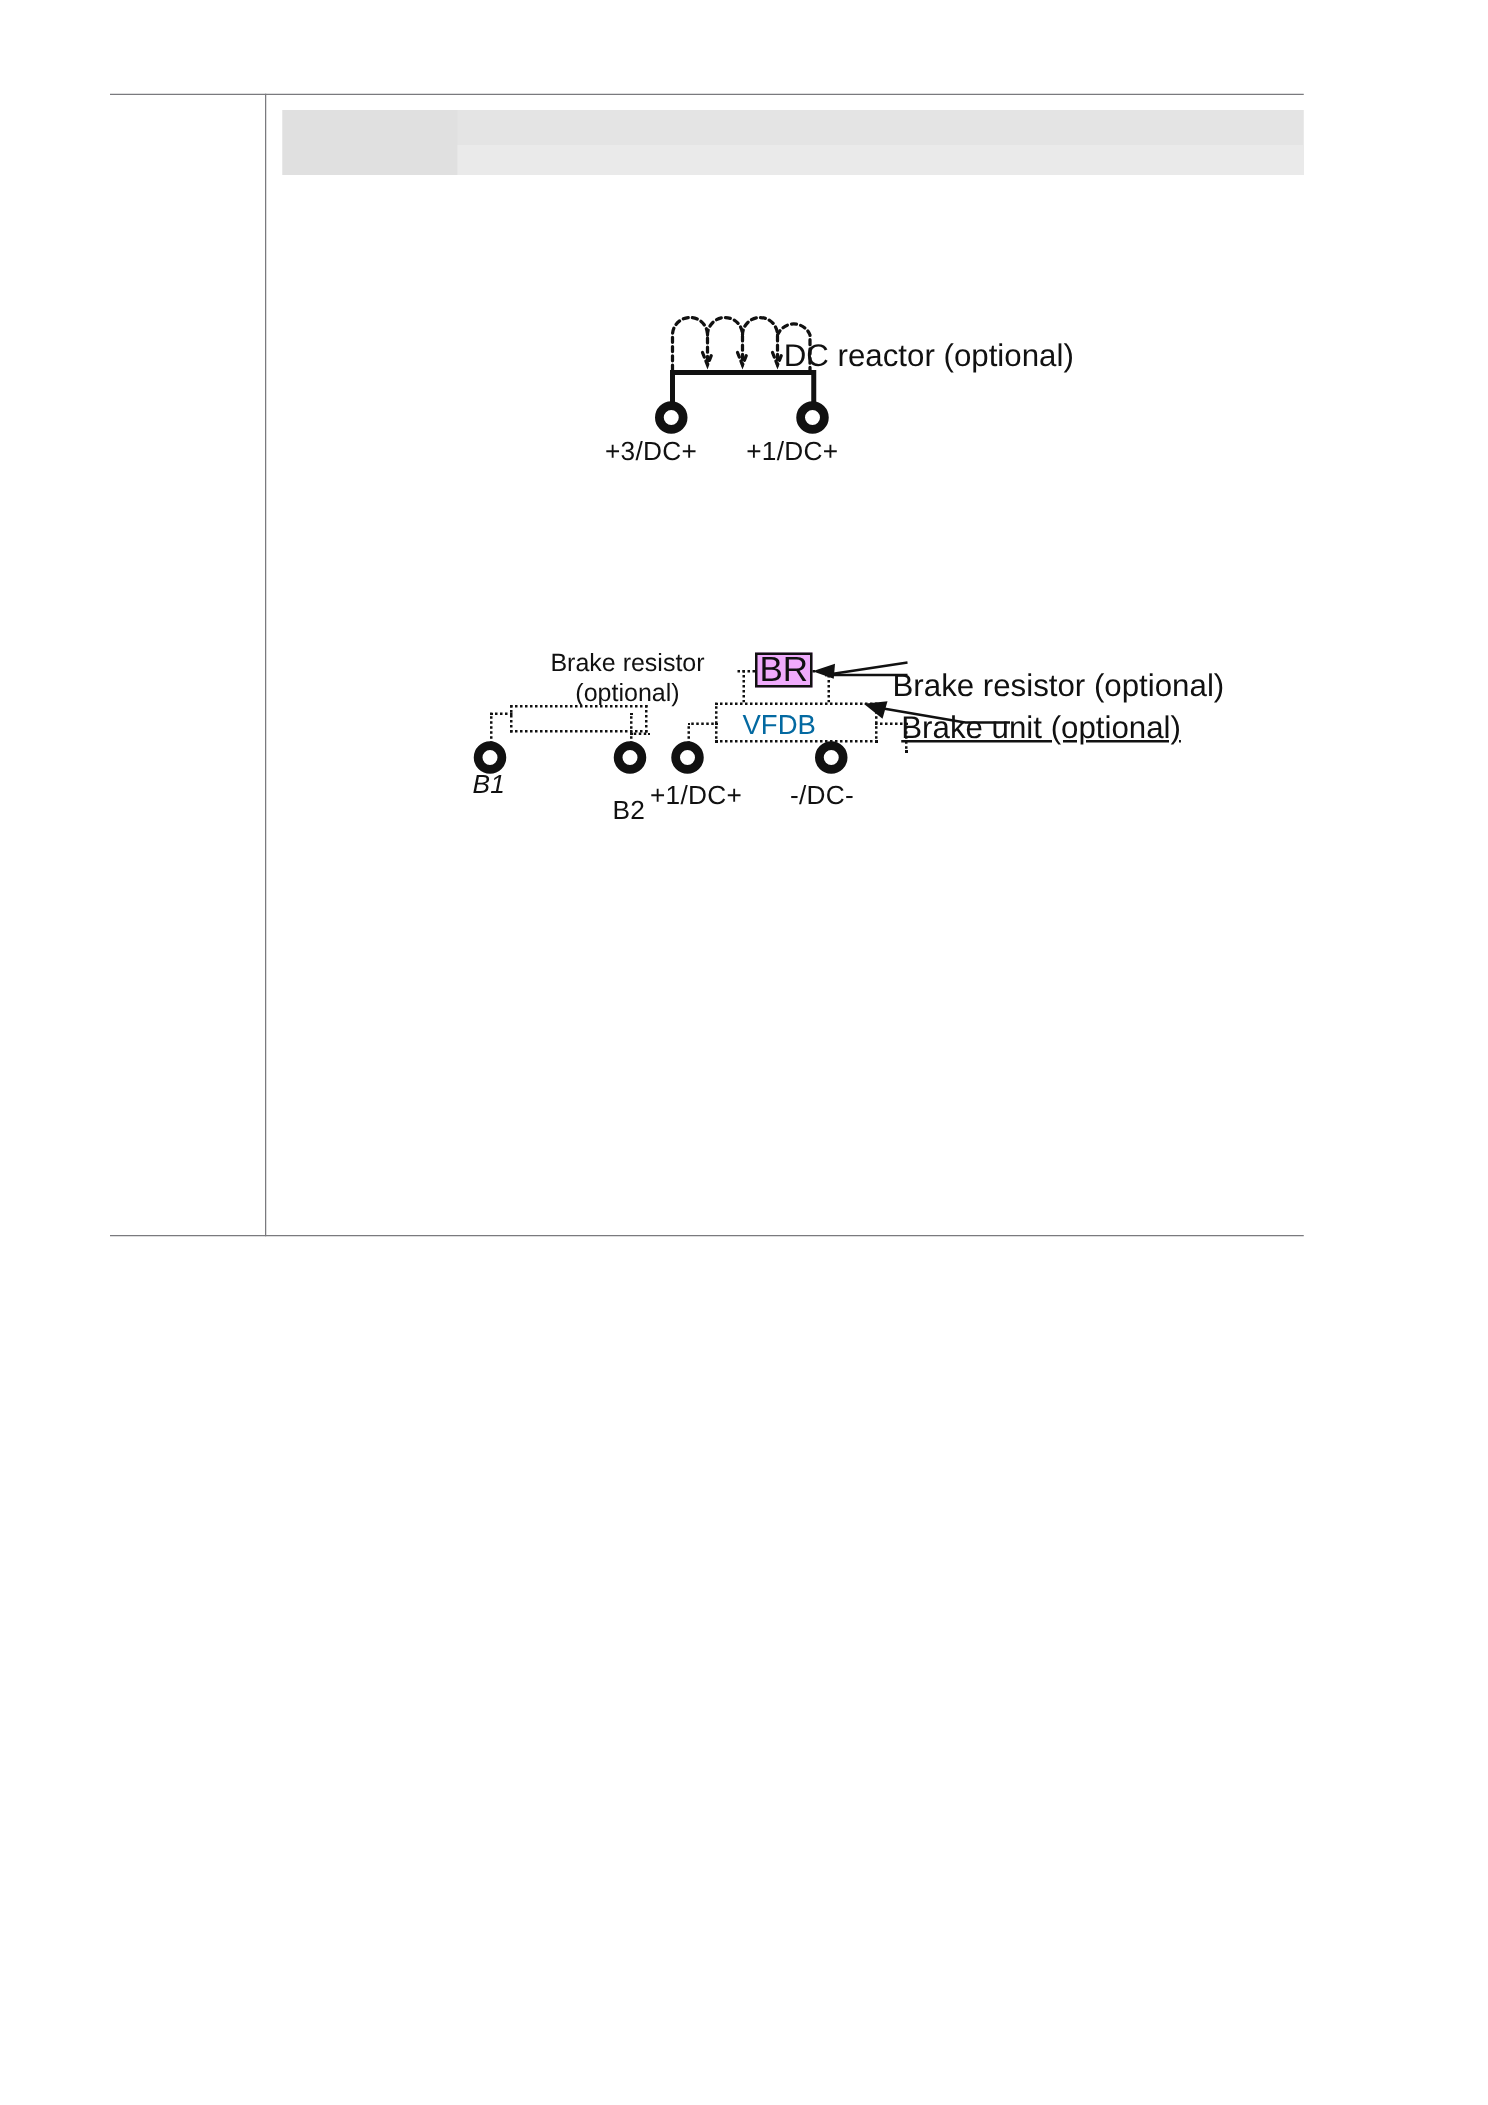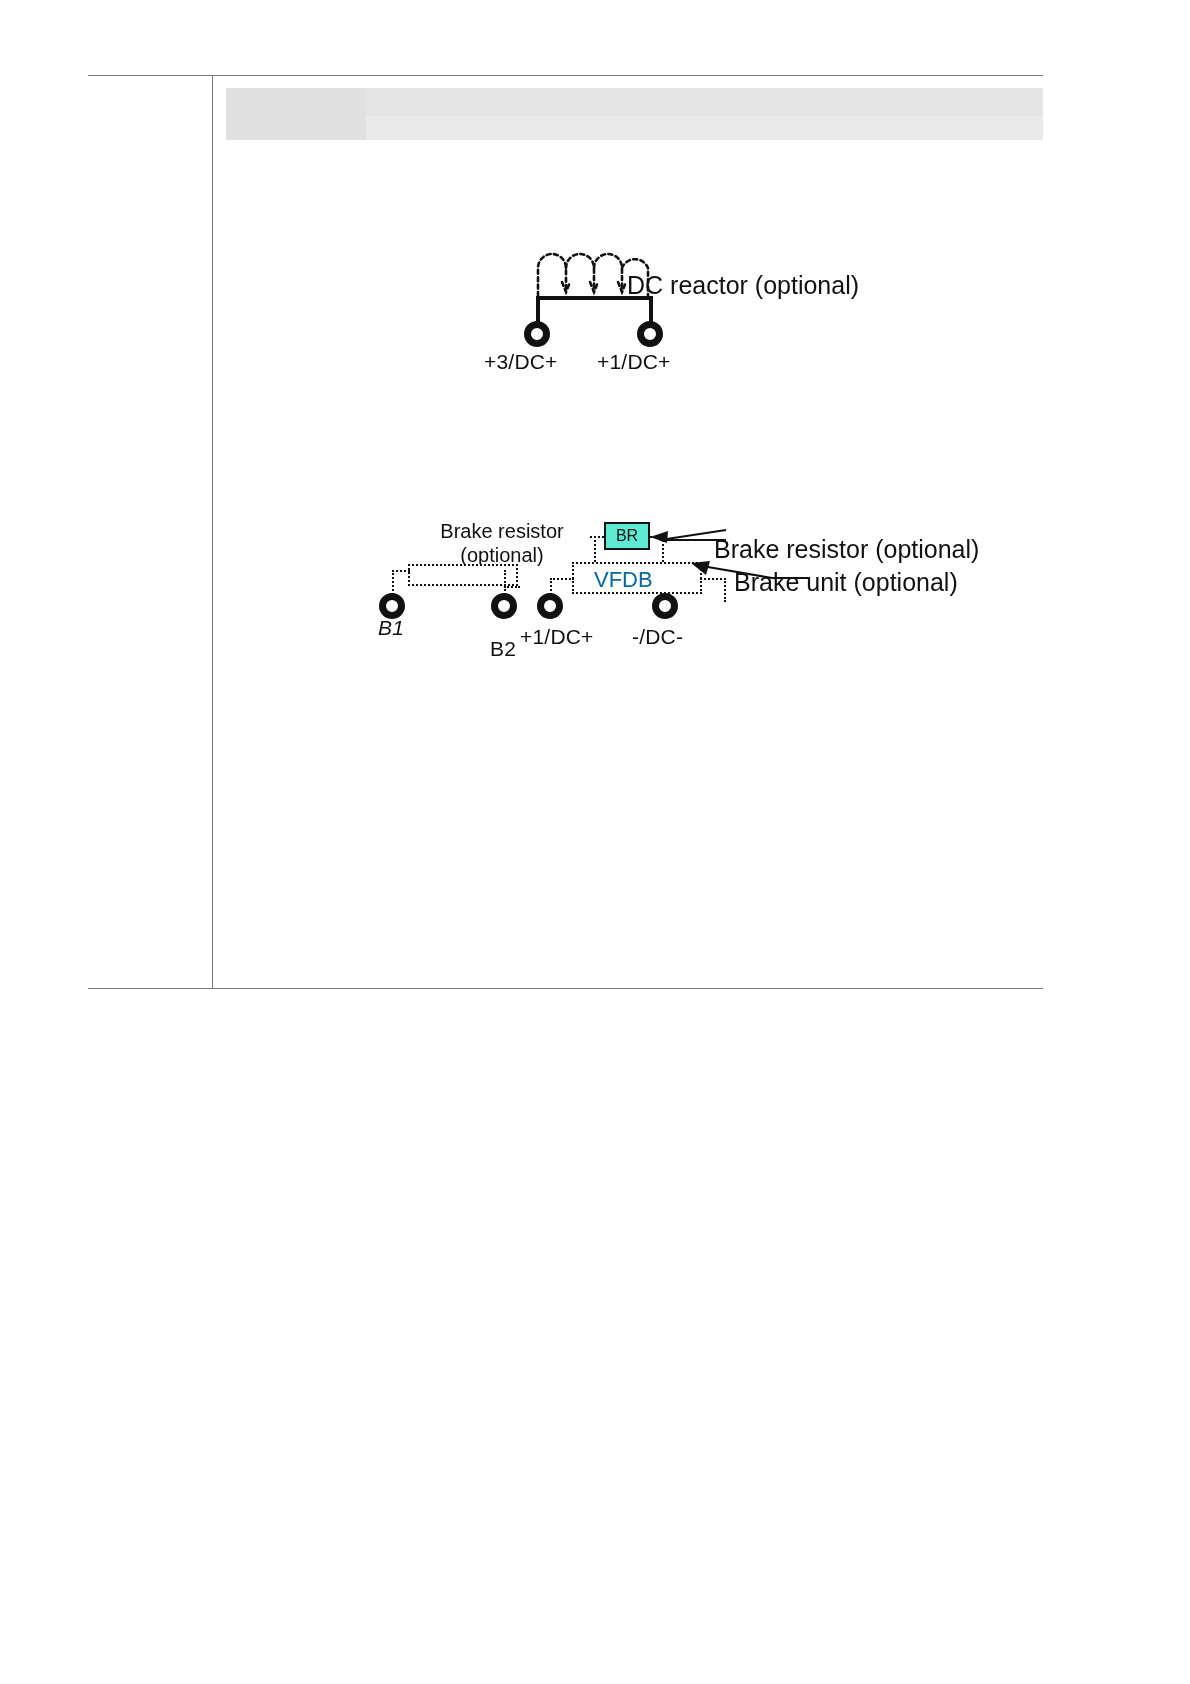--- a/index.html
+++ b/index.html
@@ -130,8 +130,8 @@
     position: absolute;
     border: 2.2px solid #111111;
     box-sizing: border-box;
-    background: #5eead4;
-    font-size: 16px;
+    background: #f0abfc;
+    font-size: 28px;
     line-height: 1;
     display: flex;
     align-items: center;

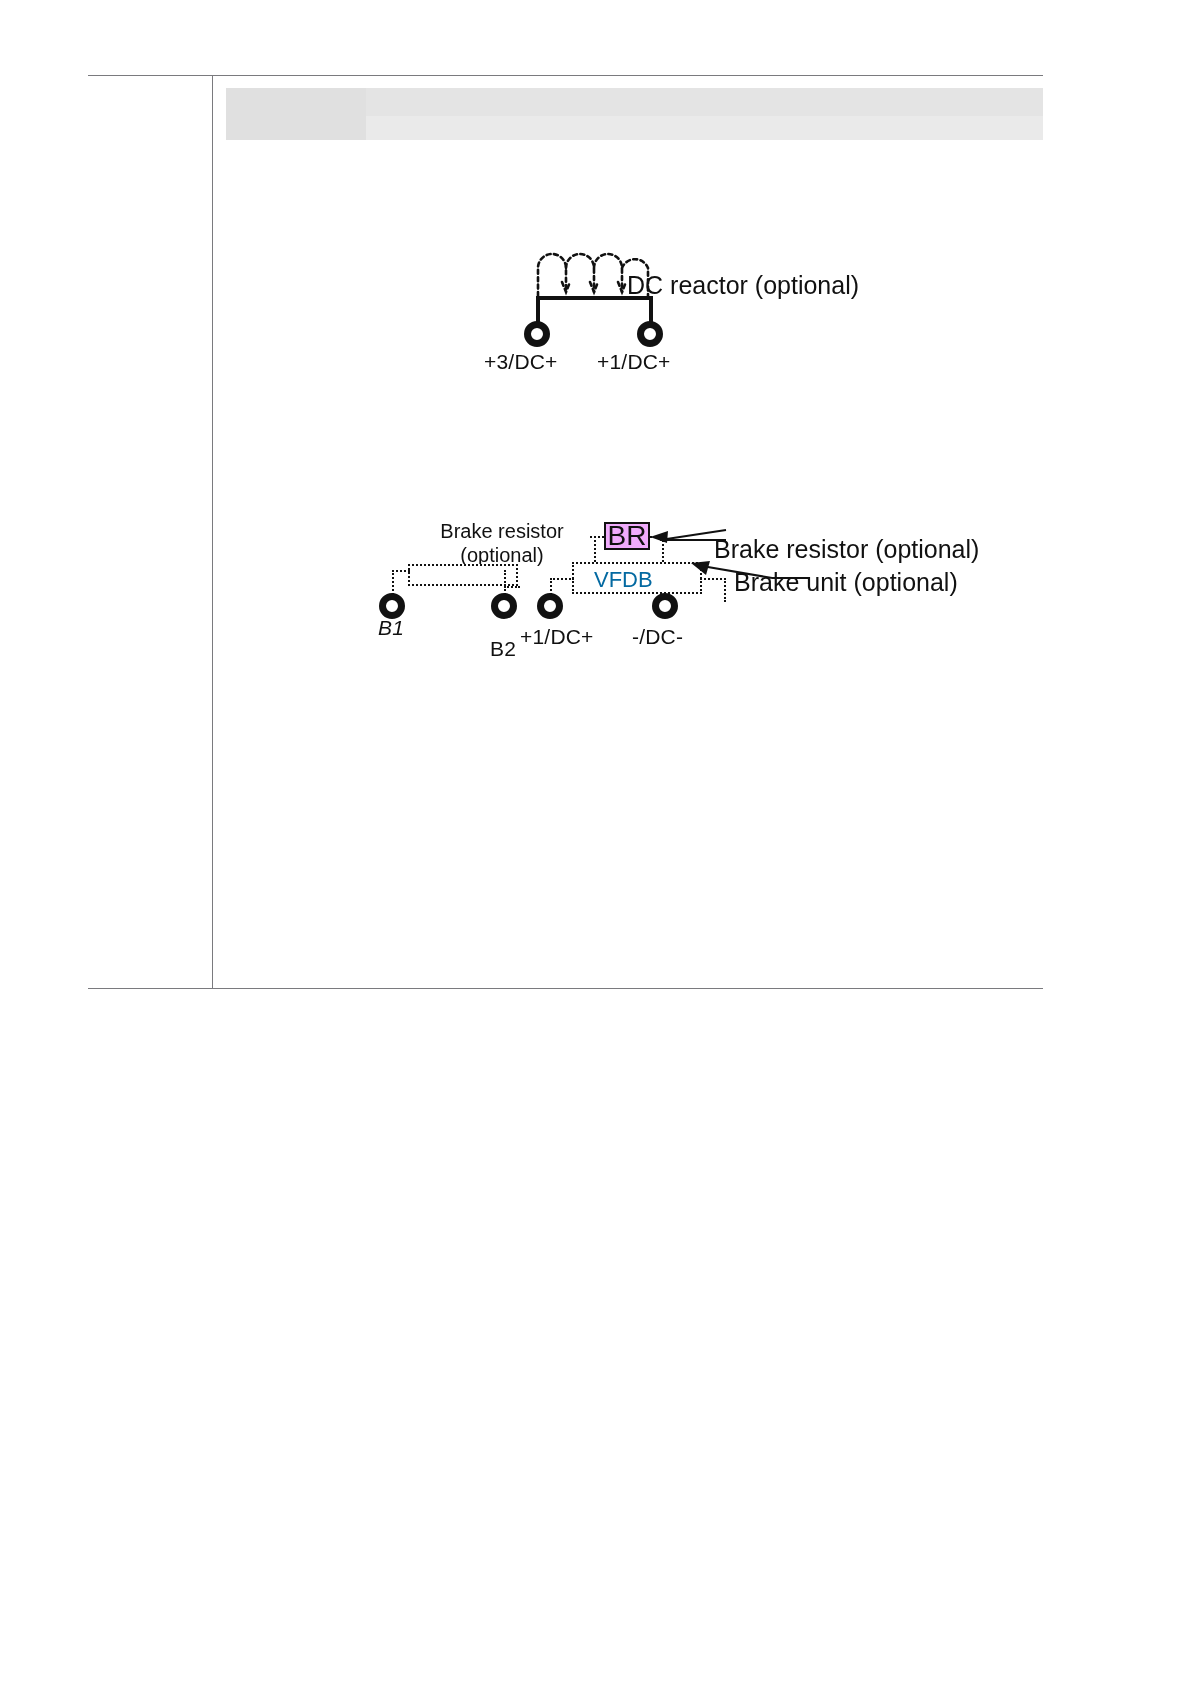--- a/index.html
+++ b/index.html
@@ -238,7 +238,7 @@
       </svg>
 
       <div class="annot-text" style="left:502px; top:395px;">Brake resistor (optional)</div>
-      <div class="annot-text" style="left:522px; top:428px;">Brake unit (optional)</div>
+      <div class="annot-text" style="left:509px; top:428px;text-decoration:underline;">Brake unit (optional)</div>
 
       <div class="terminal" style="left:167px; top:453px;"></div>
       <div class="terminal" style="left:279px; top:453px;"></div>

